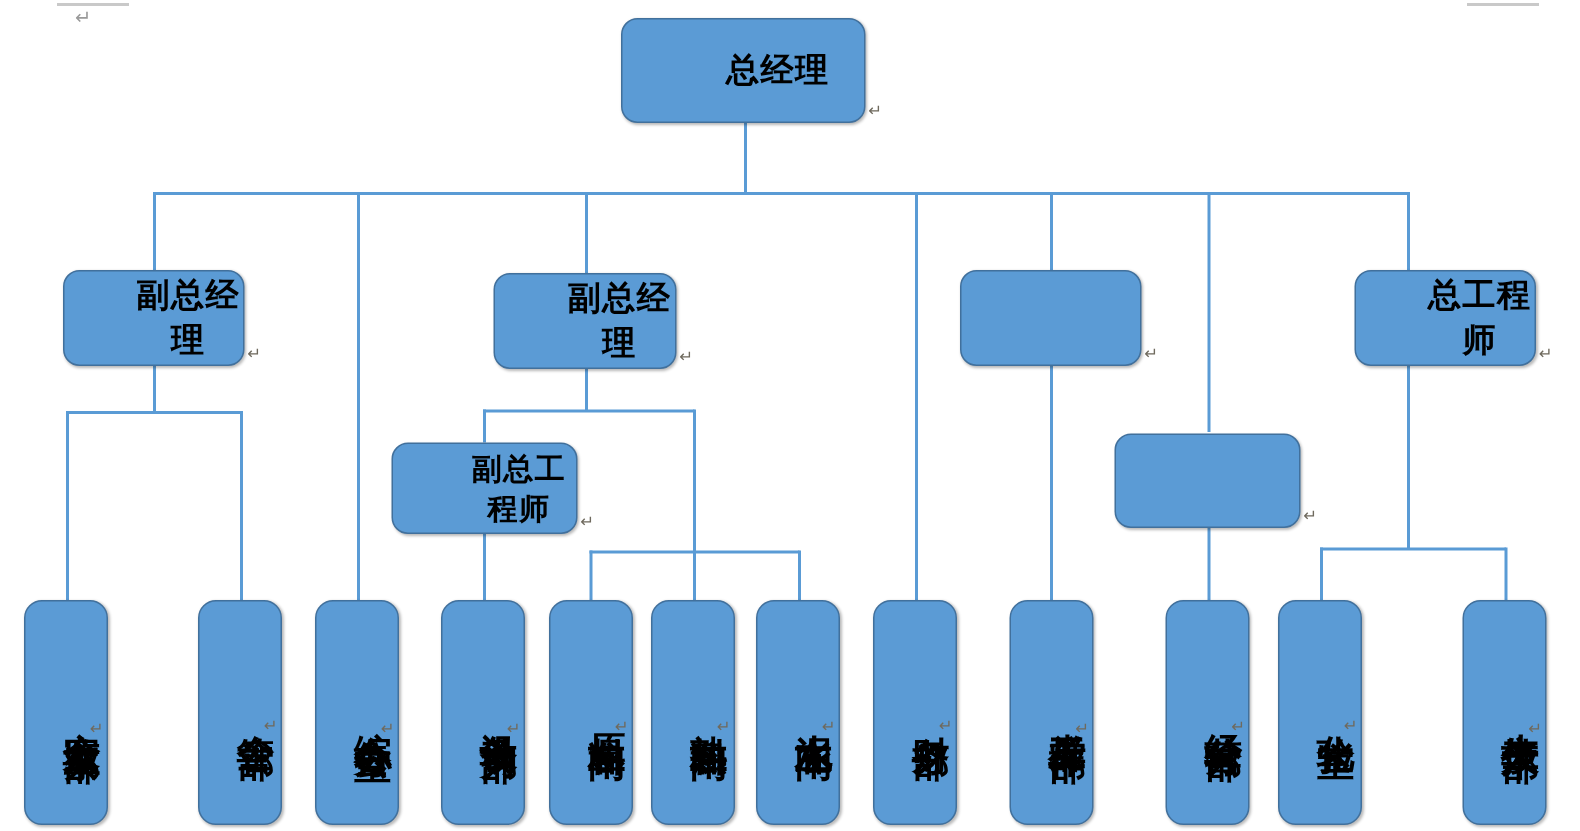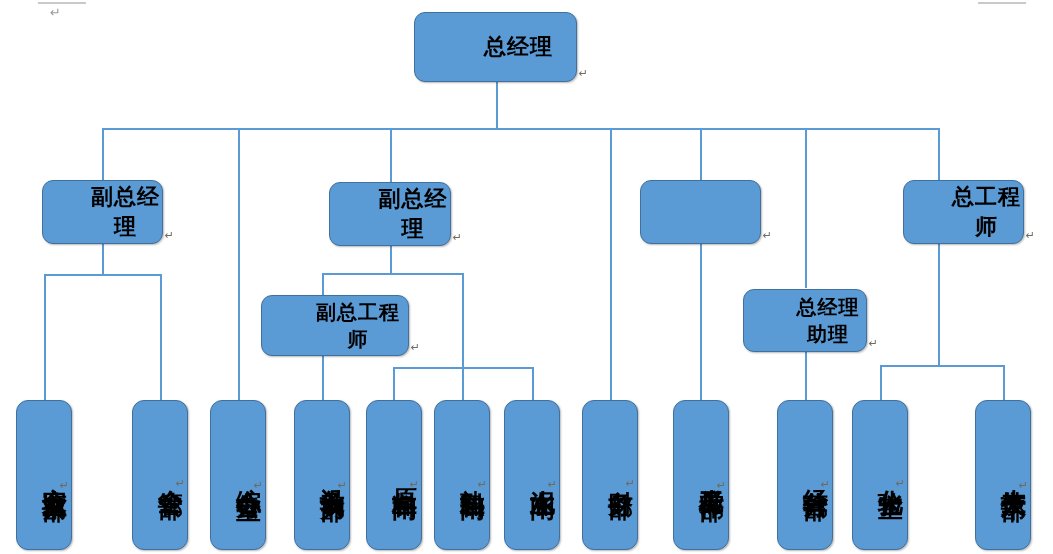--- a/index.html
+++ b/index.html
@@ -125,7 +125,7 @@
       <span class="pmk">↵</span>
   </div>
 
-  <div class="node h-node" style="left:261px;top:295px;width:148px;height:61px;font-size:20px;">
+  <div class="node h-node" style="left:261px;top:295px;width:124px;height:61px;font-size:20px;">
     <span class="txt">副总工程师</span>
       <span class="pmk">↵</span>
   </div>

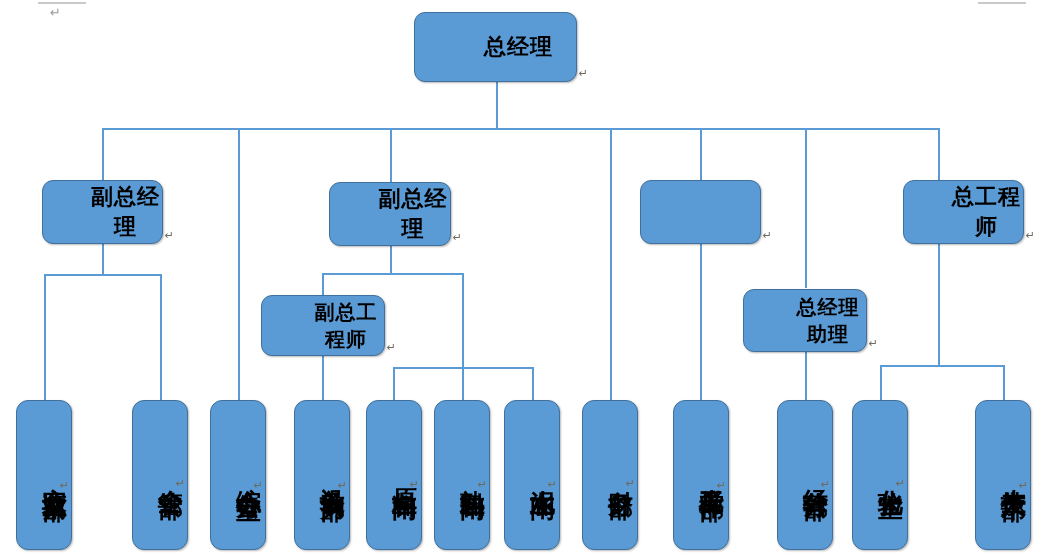--- a/index.html
+++ b/index.html
@@ -130,7 +130,6 @@
       <span class="pmk">↵</span>
   </div>
   <div class="node h-node" style="left:743px;top:289px;width:124px;height:63px;font-size:20px;">
-    <span class="txt">总经理助理</span>
       <span class="pmk">↵</span>
   </div>
 

